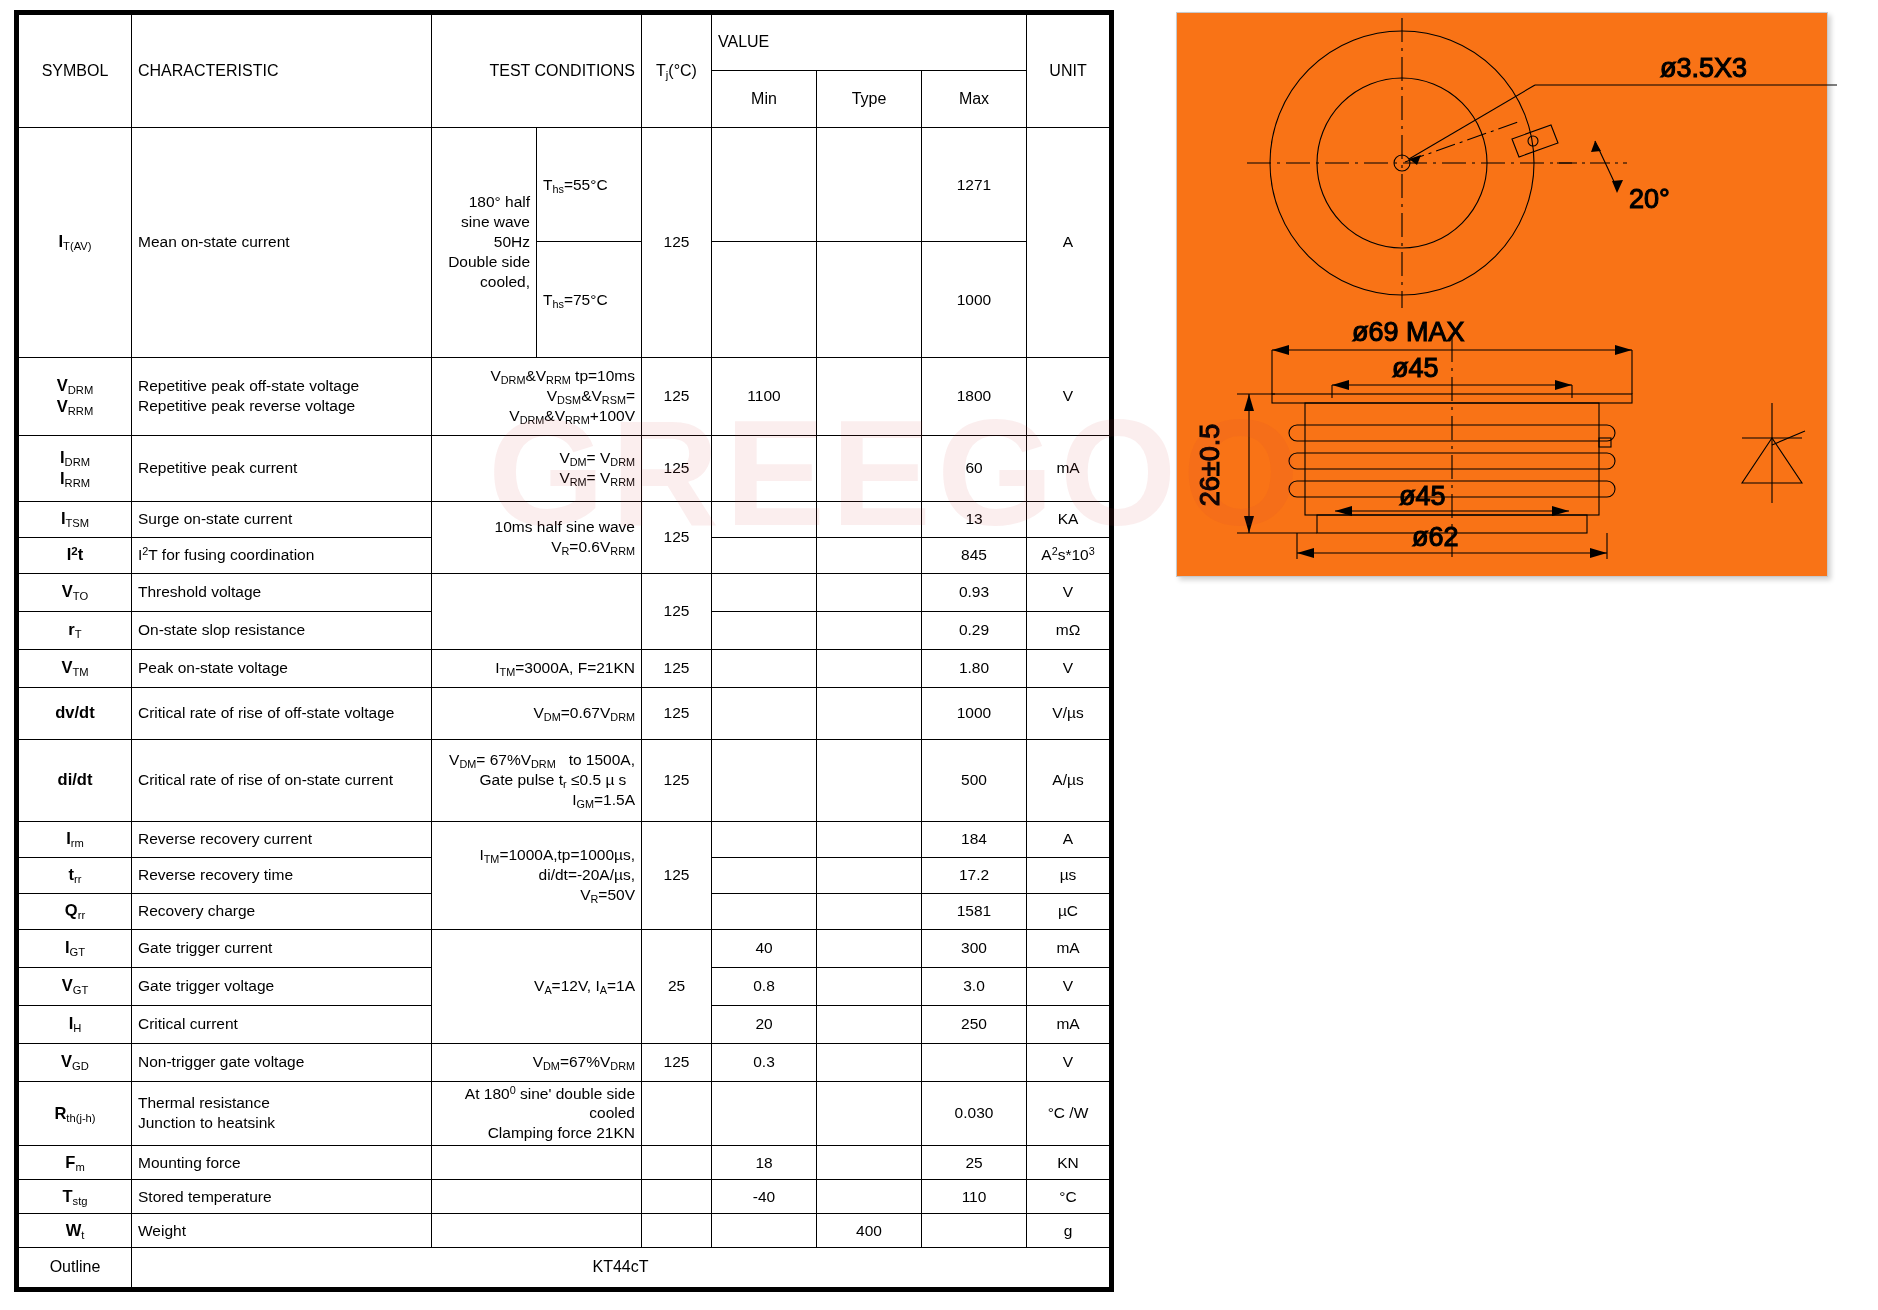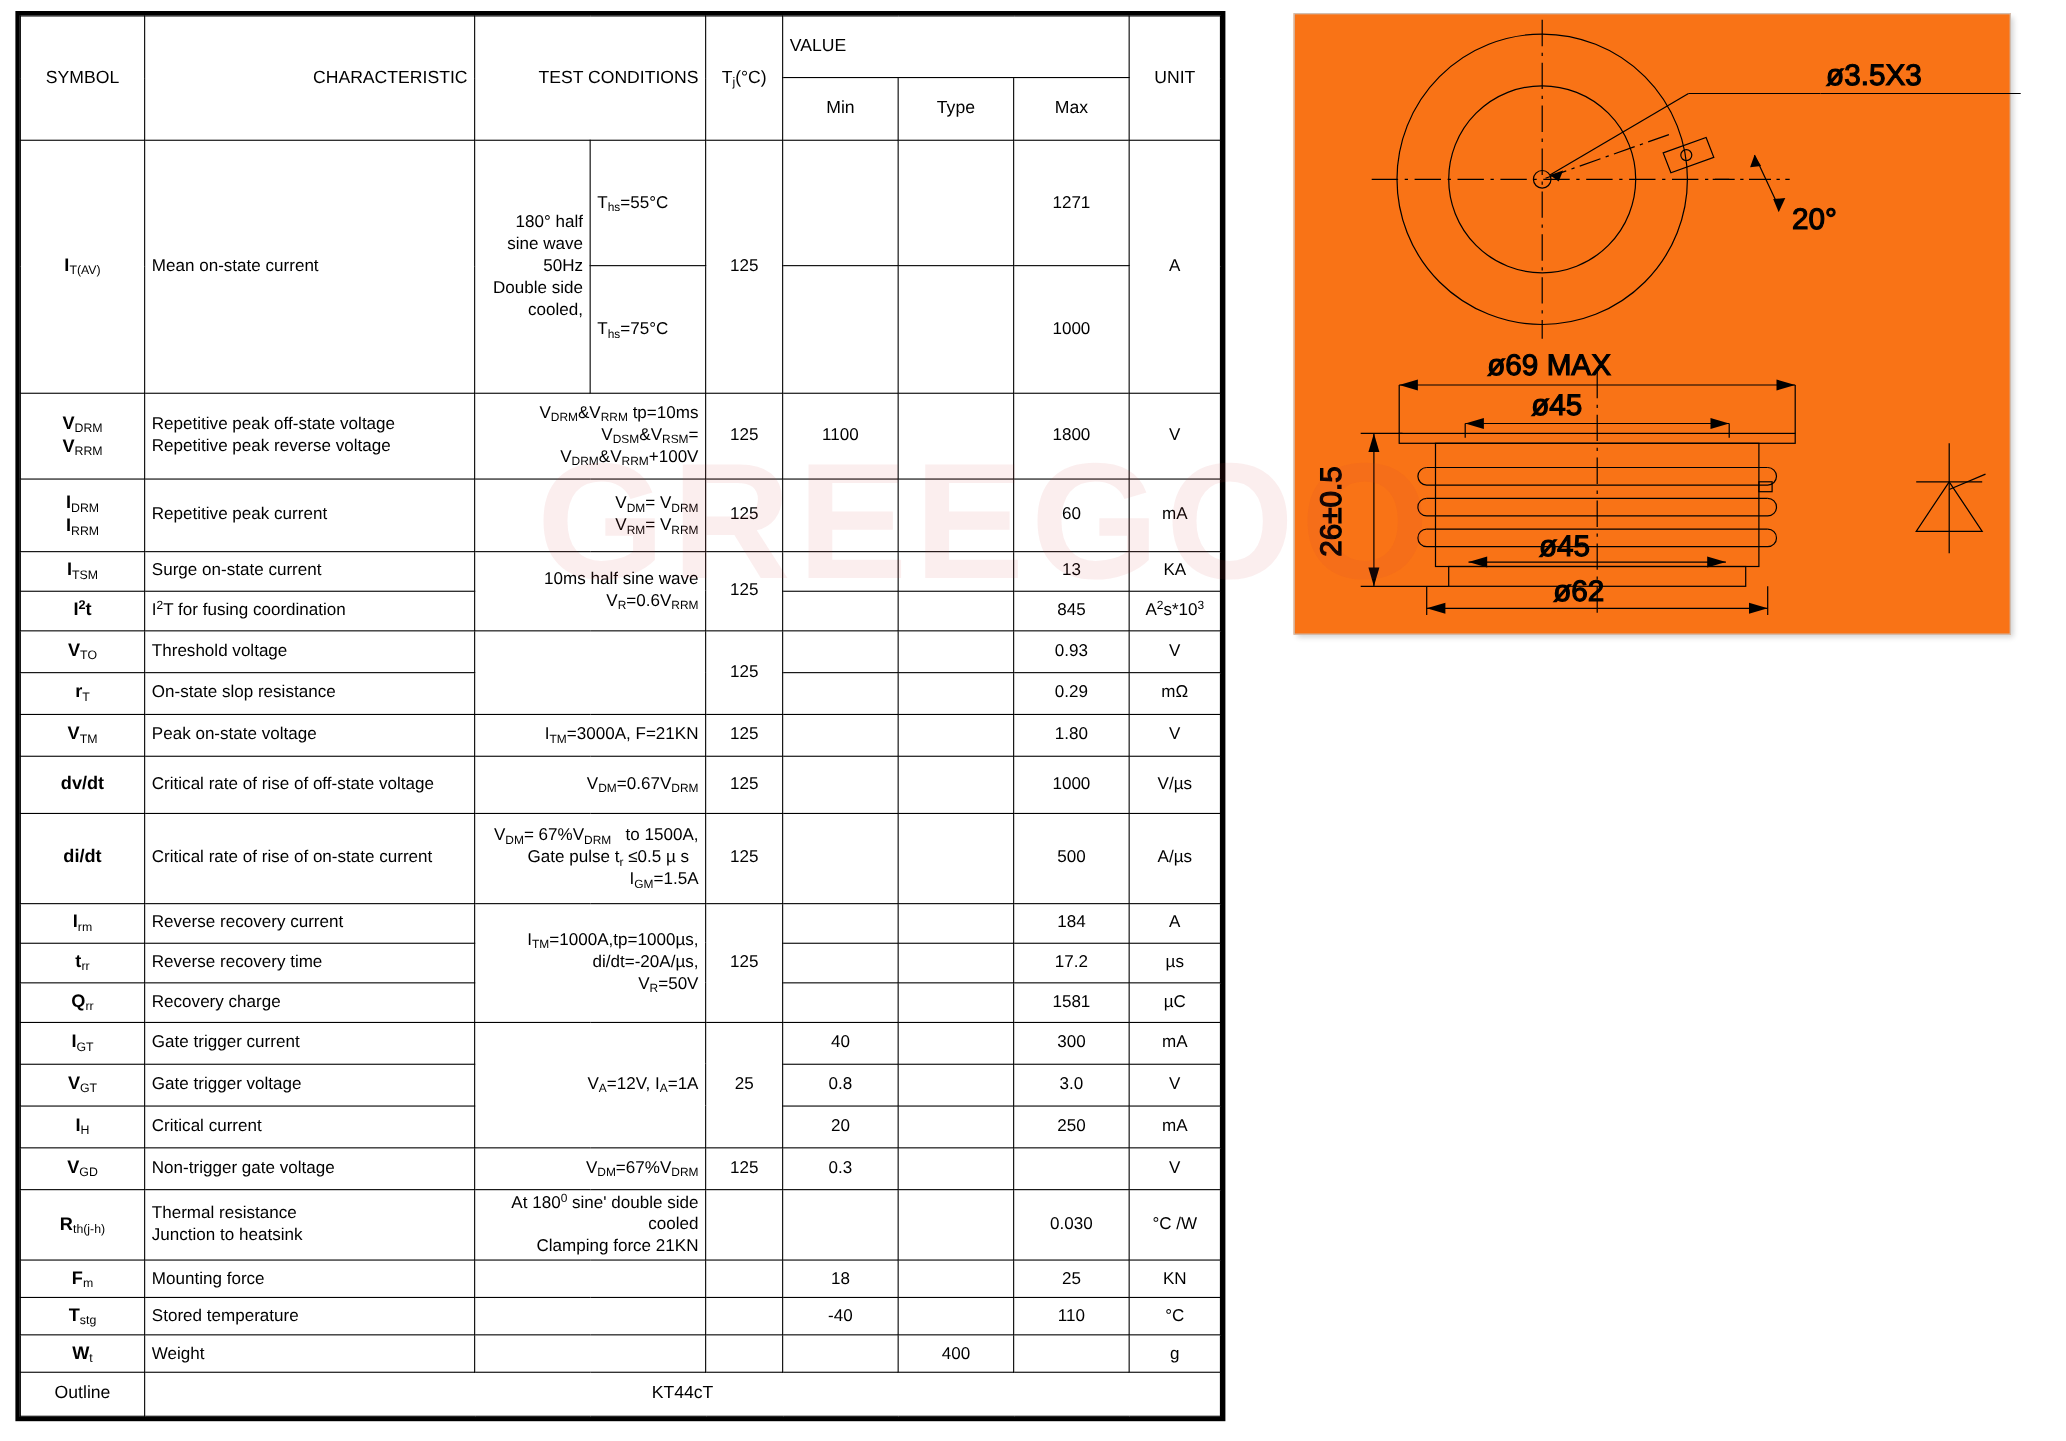--- a/index.html
+++ b/index.html
@@ -98,7 +98,7 @@
       <tbody>
           <tr>
         <td class="c-sym hdr" rowspan="2">SYMBOL</td>
-        <td class="c-char hdr" rowspan="2" style="text-align:right">CHARACTERISTIC</td>
+        <td class="c-char hdr" rowspan="2" style="text-align:left">CHARACTERISTIC</td>
         <td class="hdr" rowspan="2" colspan="2" style="text-align:right">TEST CONDITIONS</td>
         <td class="c-tj hdr" rowspan="2">
           <span>T</span><sub>j</sub><span>(°C)</span>

